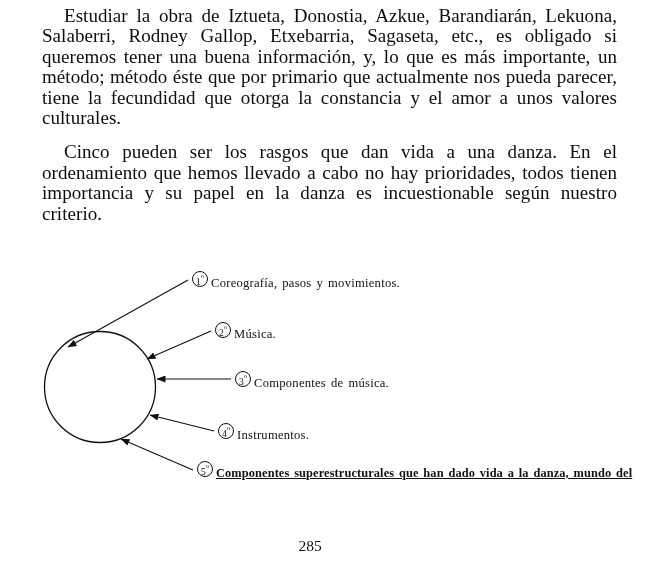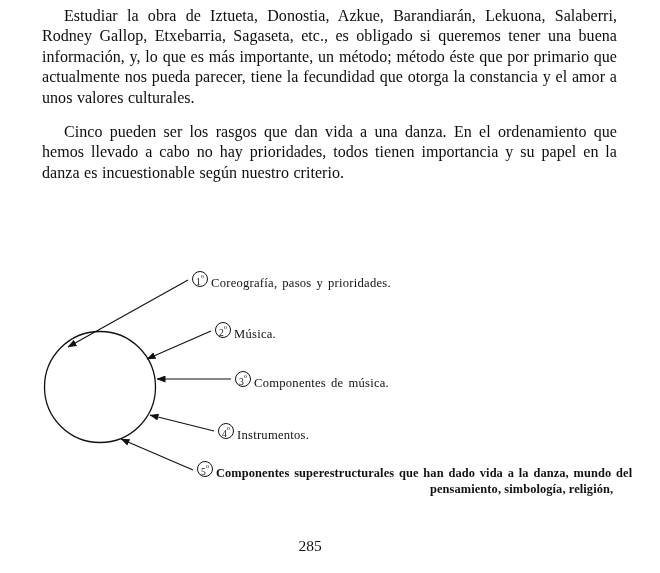--- a/index.html
+++ b/index.html
@@ -25,7 +25,7 @@
   }
   .para {
     margin: 0 0 14px 0;
-    font-size: 16px;
+    font-size: 19px;
     line-height: 20.4px;
     text-align: justify;
     text-indent: 22px;

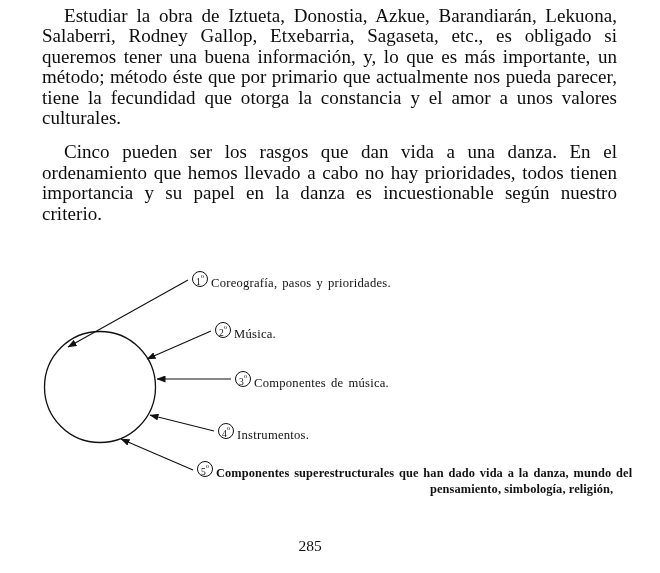--- a/index.html
+++ b/index.html
@@ -138,7 +138,7 @@
 </div>
 
 <div class="node n1">
-  <span class="marker"><span>1</span><sup>o</sup></span><span class="txt">Coreografía, pasos y prioridades.</span>
+  <span class="marker"><span>1</span><sup>o</sup></span><span class="txt">Coreografía, pasos y movimientos.</span>
 </div>
 
 <div class="node n2">

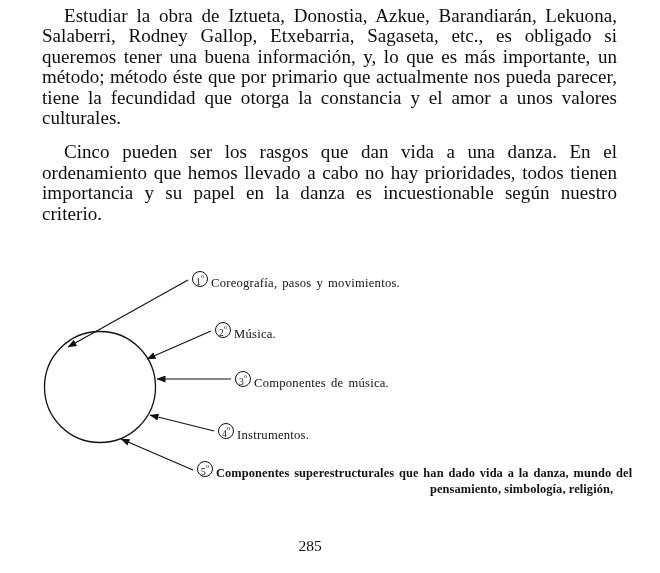--- a/index.html
+++ b/index.html
@@ -60,7 +60,7 @@
     letter-spacing: 0.25px;
     word-spacing: 1.6px;
   }
-  .node-5 .txt { font-weight: bold; font-size: 12.4px; letter-spacing: 0.1px; }
+  .node-5 .txt { font-weight: bold; font-size: 12.4px; letter-spacing: 0.1px; text-decoration: underline; }
   .node-5 .cont {
     font-weight: bold;
     font-size: 12.4px;

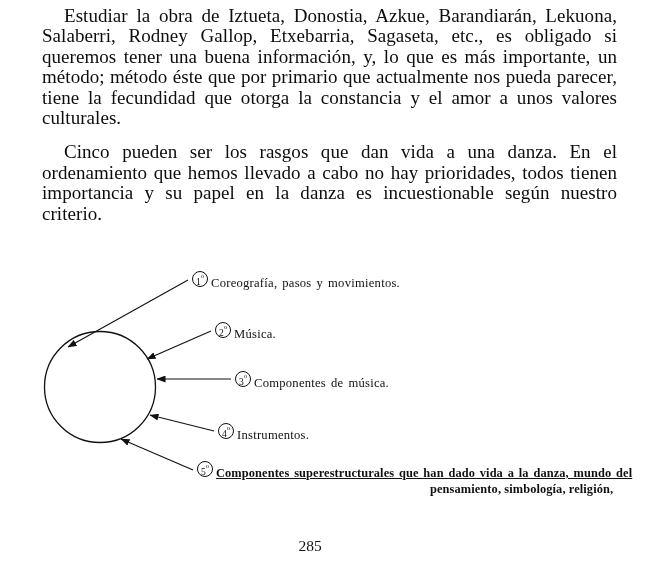--- a/index.html
+++ b/index.html
@@ -155,7 +155,6 @@
 
 <div class="node n5 node-5">
   <span class="marker"><span>5</span><sup>o</sup></span><span class="txt">Componentes superestructurales que han dado vida a la danza, mundo del</span>
-  <span class="cont">pensamiento, simbología, religión,</span>
 </div>
 
 <div class="pagenum">285</div>

